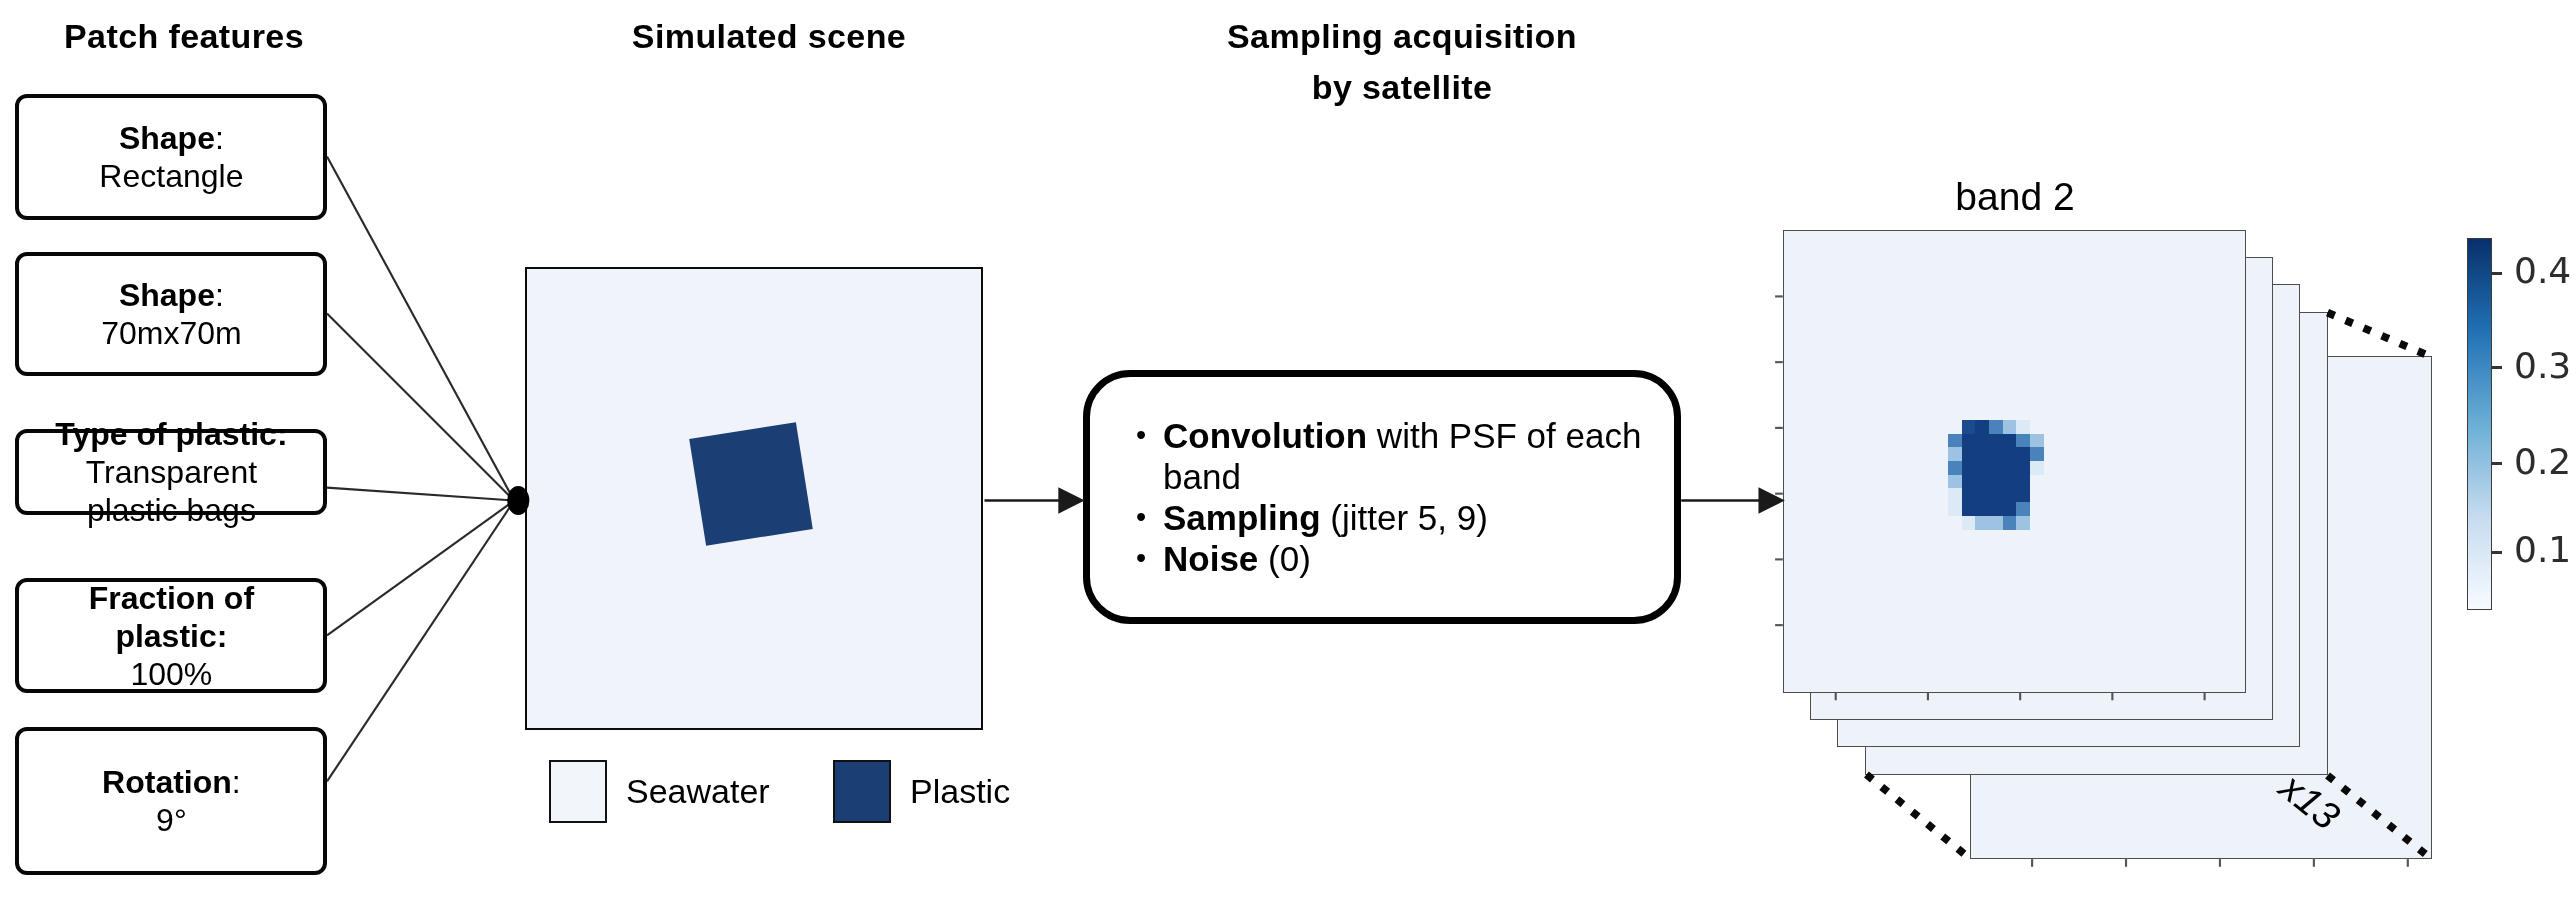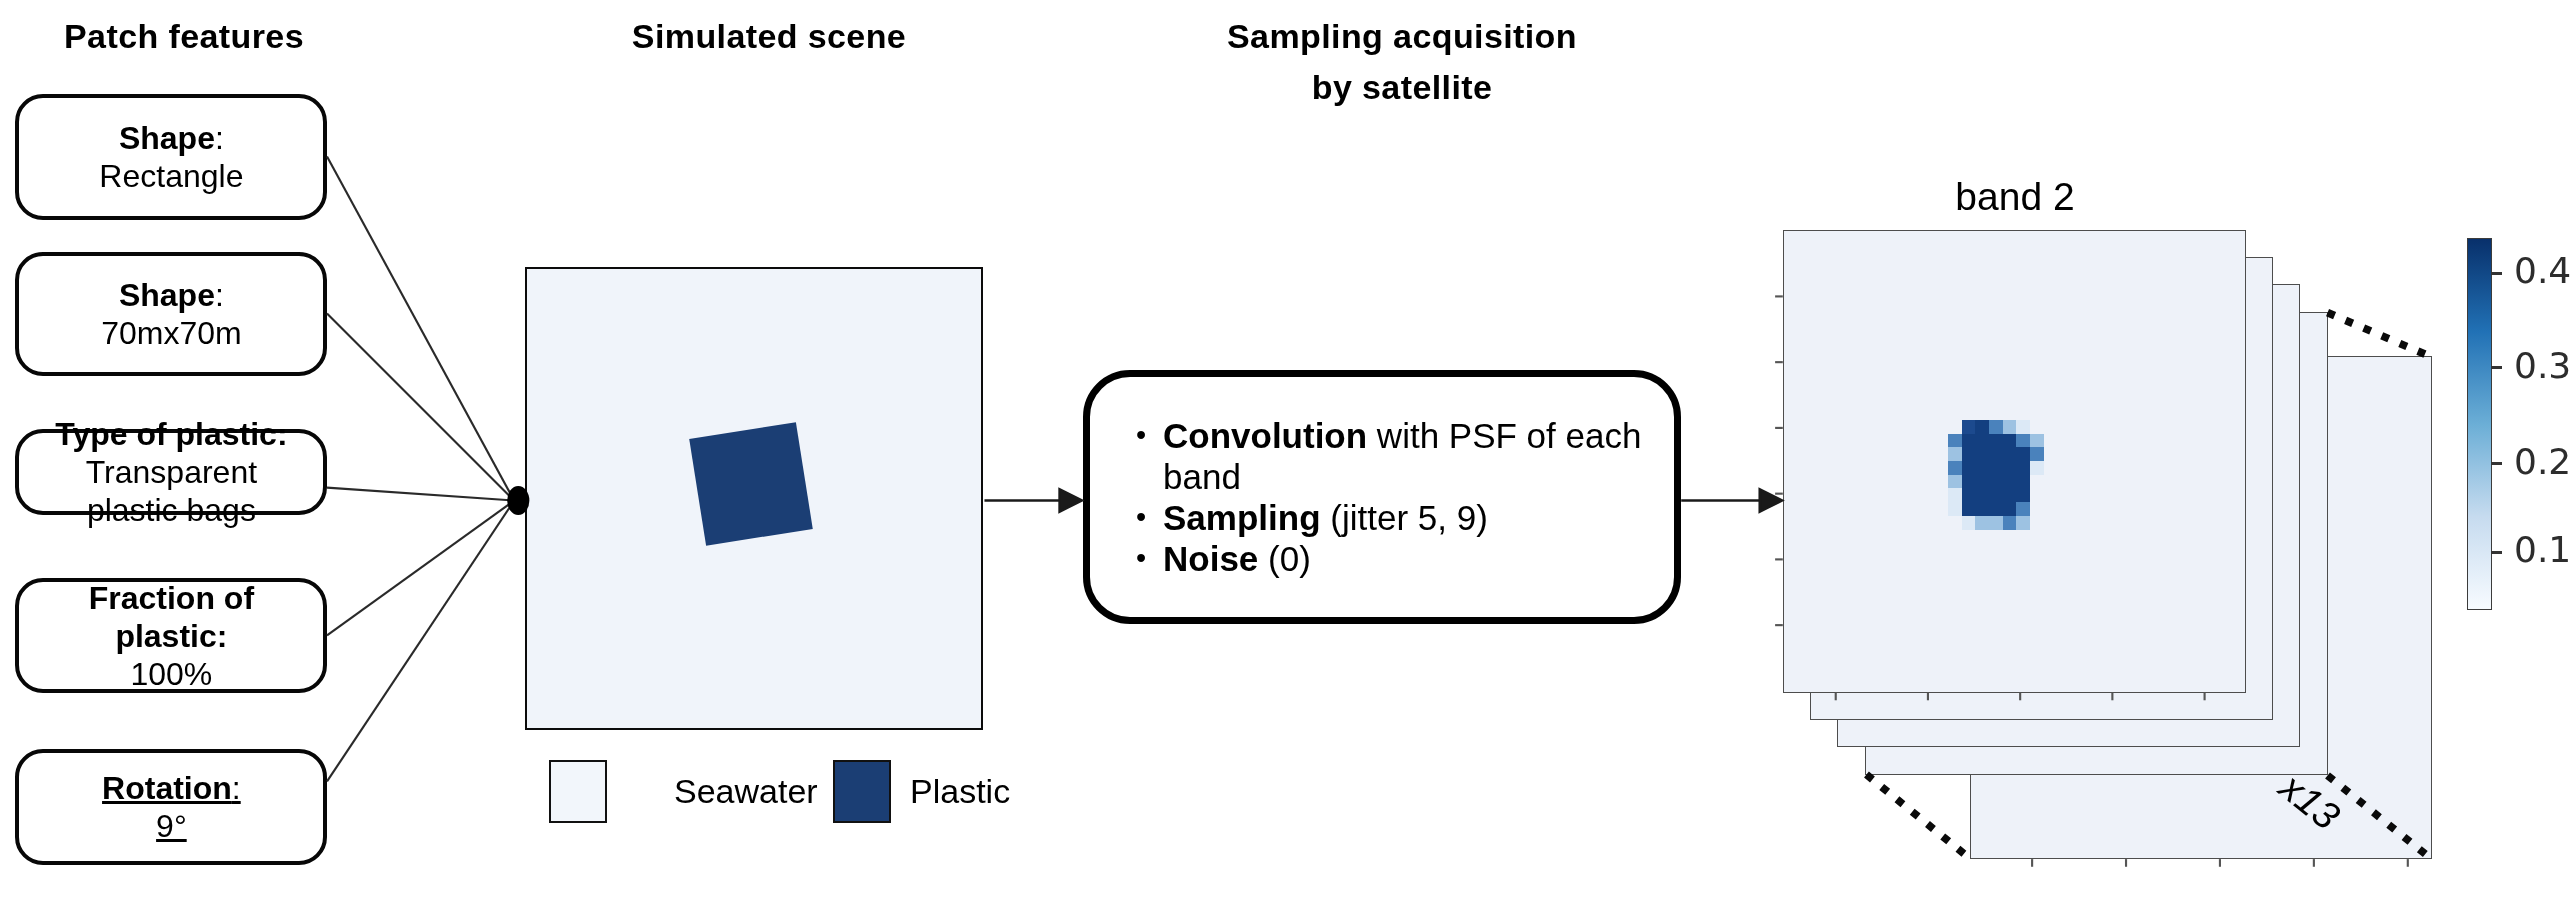--- a/index.html
+++ b/index.html
@@ -14,7 +14,7 @@
   
   .pf-box{
     position:absolute;left:15.4px;width:312px;box-sizing:border-box;
-    border:4.3px solid #070707;border-radius:28px;background:#ffffff;
+    border:4.3px solid #070707;border-radius:12px;background:#ffffff;
     display:flex;flex-direction:column;justify-content:center;align-items:center;
     text-align:center;font-size:32px;line-height:38px;padding:0 21.3px;z-index:20;
   }

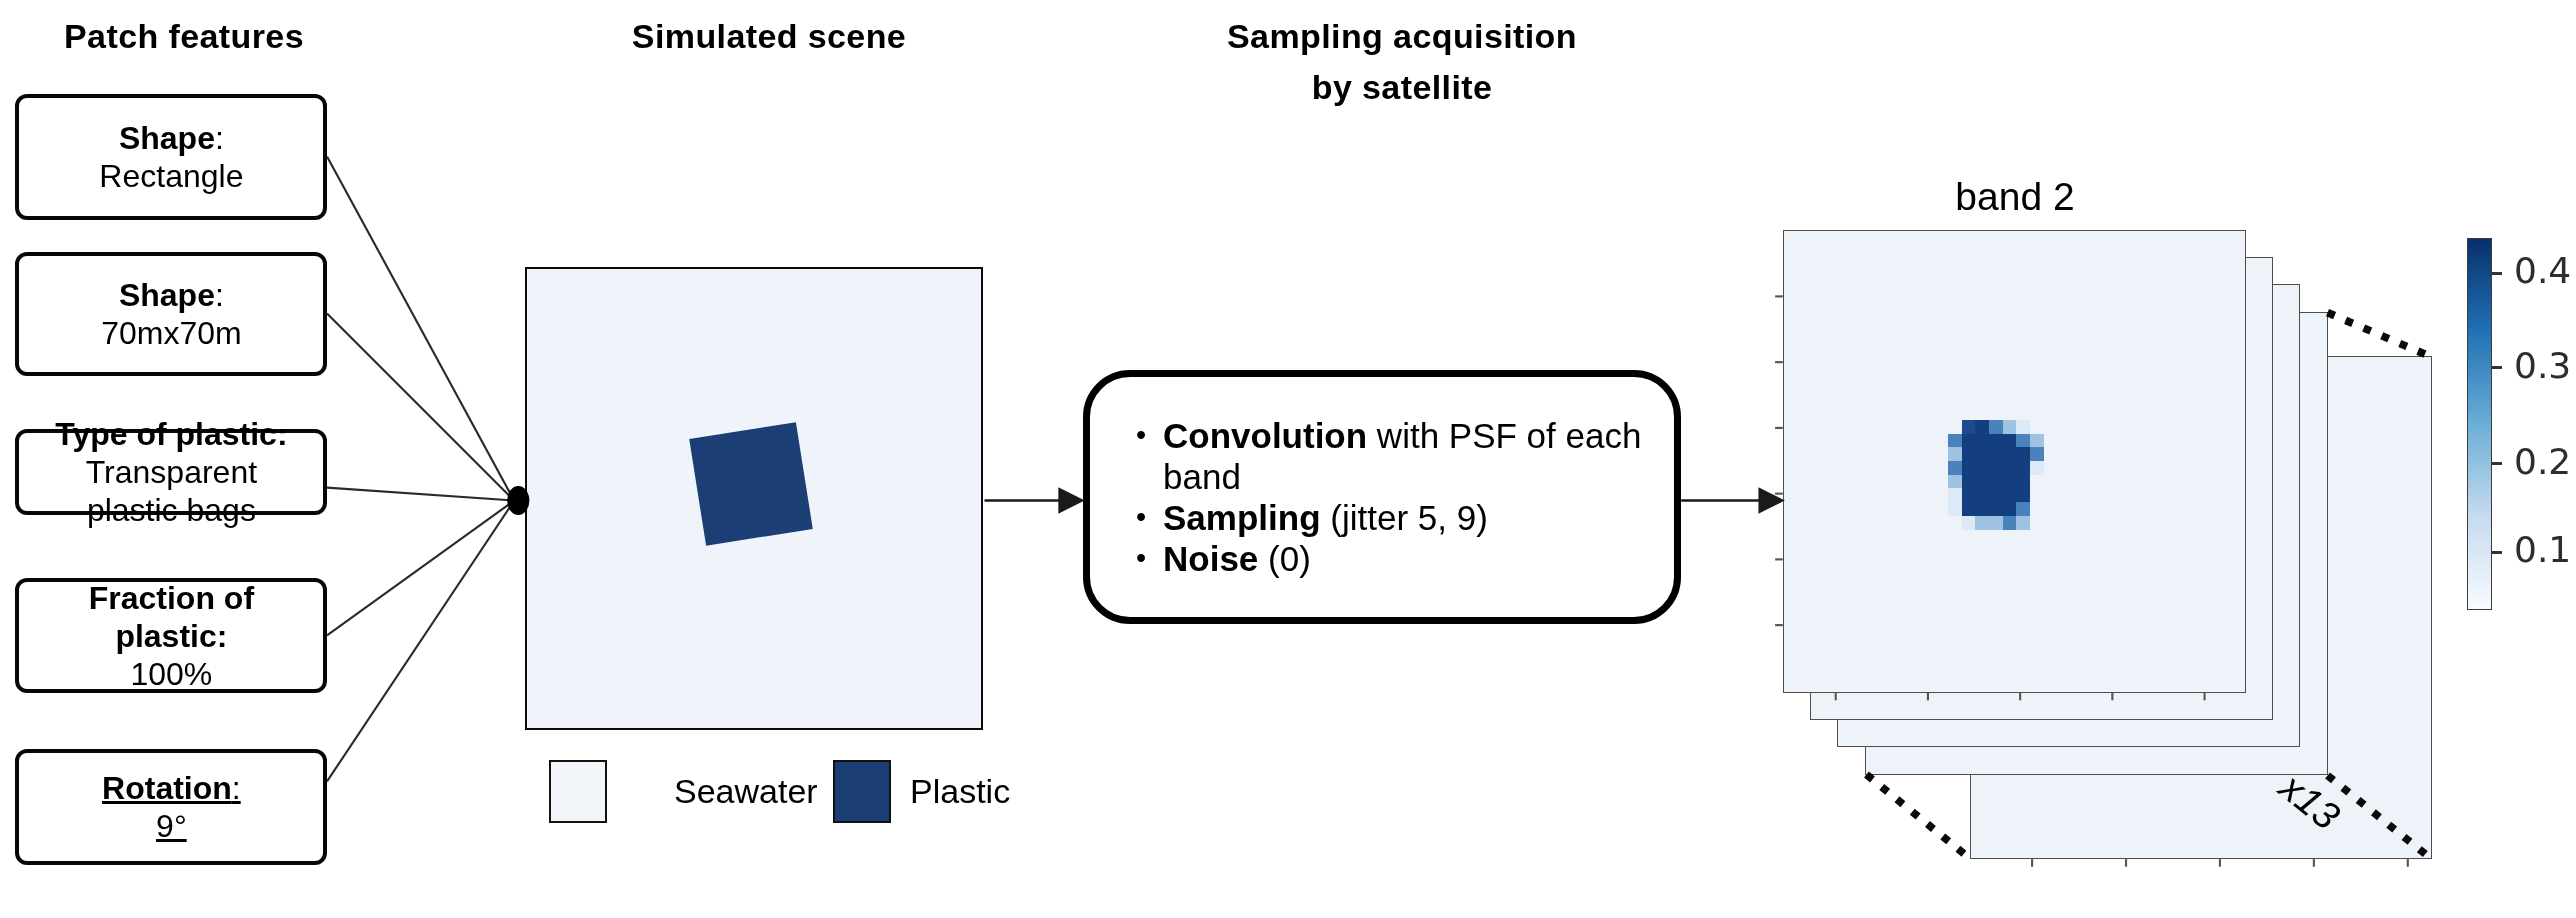--- a/index.html
+++ b/index.html
@@ -87,7 +87,7 @@
         <div><b>Fraction of plastic:</b></div>
         <div>100%</div>
       </div>
-      <div class="pf-box" style="top: 749px; height: 116px; text-decoration: underline;">
+      <div class="pf-box" style="top: 727px; height: 148px;">
         <div><b>Rotation</b>:</div>
         <div>9°</div>
       </div>

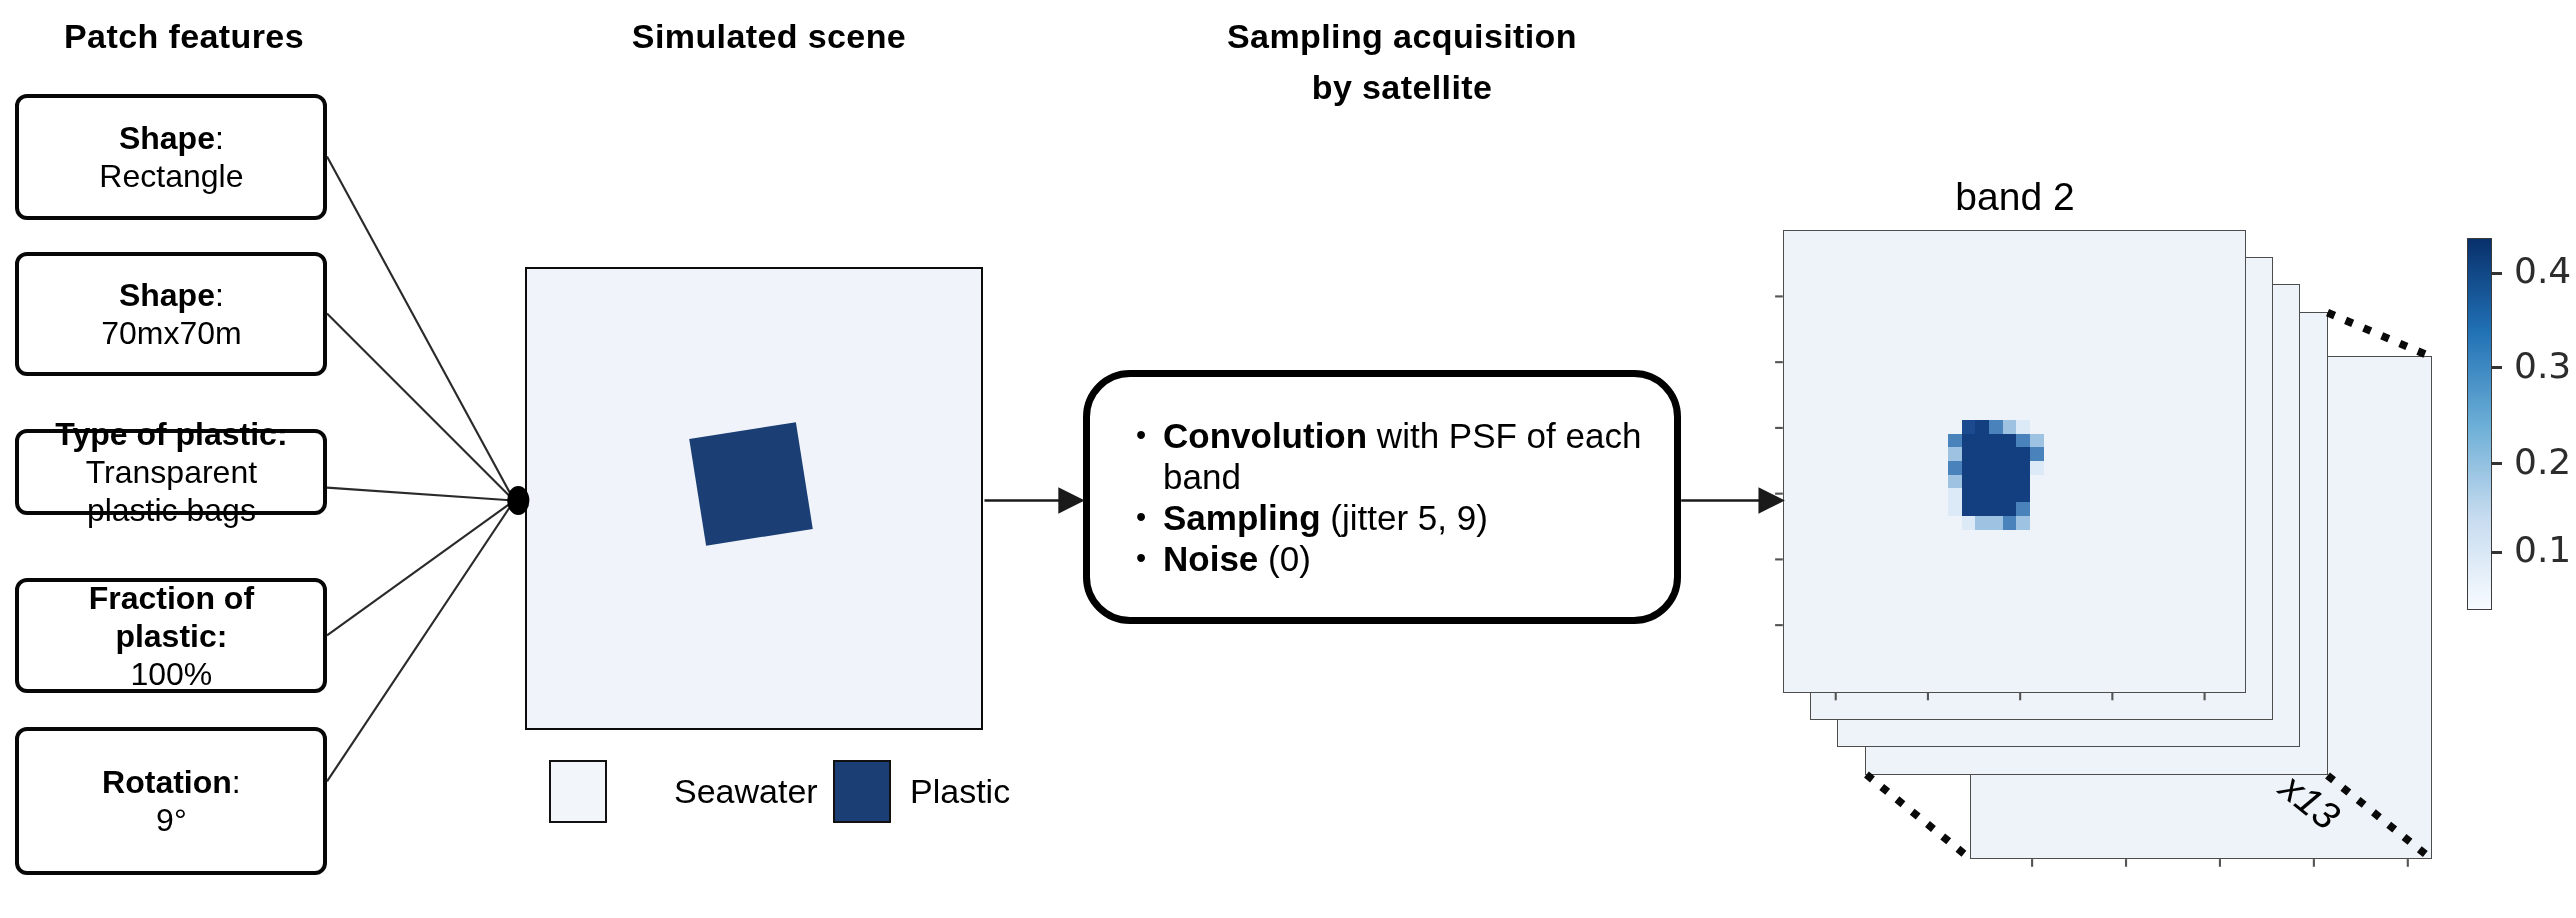--- a/index.html
+++ b/index.html
@@ -97,7 +97,7 @@
     <div id="plastic-square" style="left: 170px; top: 161px; background: rgb(27, 62, 116);"></div>
   </div>
   <div id="scene-legend">
-      <div class="legend-item" style="left: 549px; top: 760px; gap: 48px;">
+      <div class="legend-item" style="left: 549px; top: 760px;">
         <div class="legend-swatch" style="background: rgb(242, 246, 251);"></div>
         <div class="legend-label">Seawater</div>
       </div>

